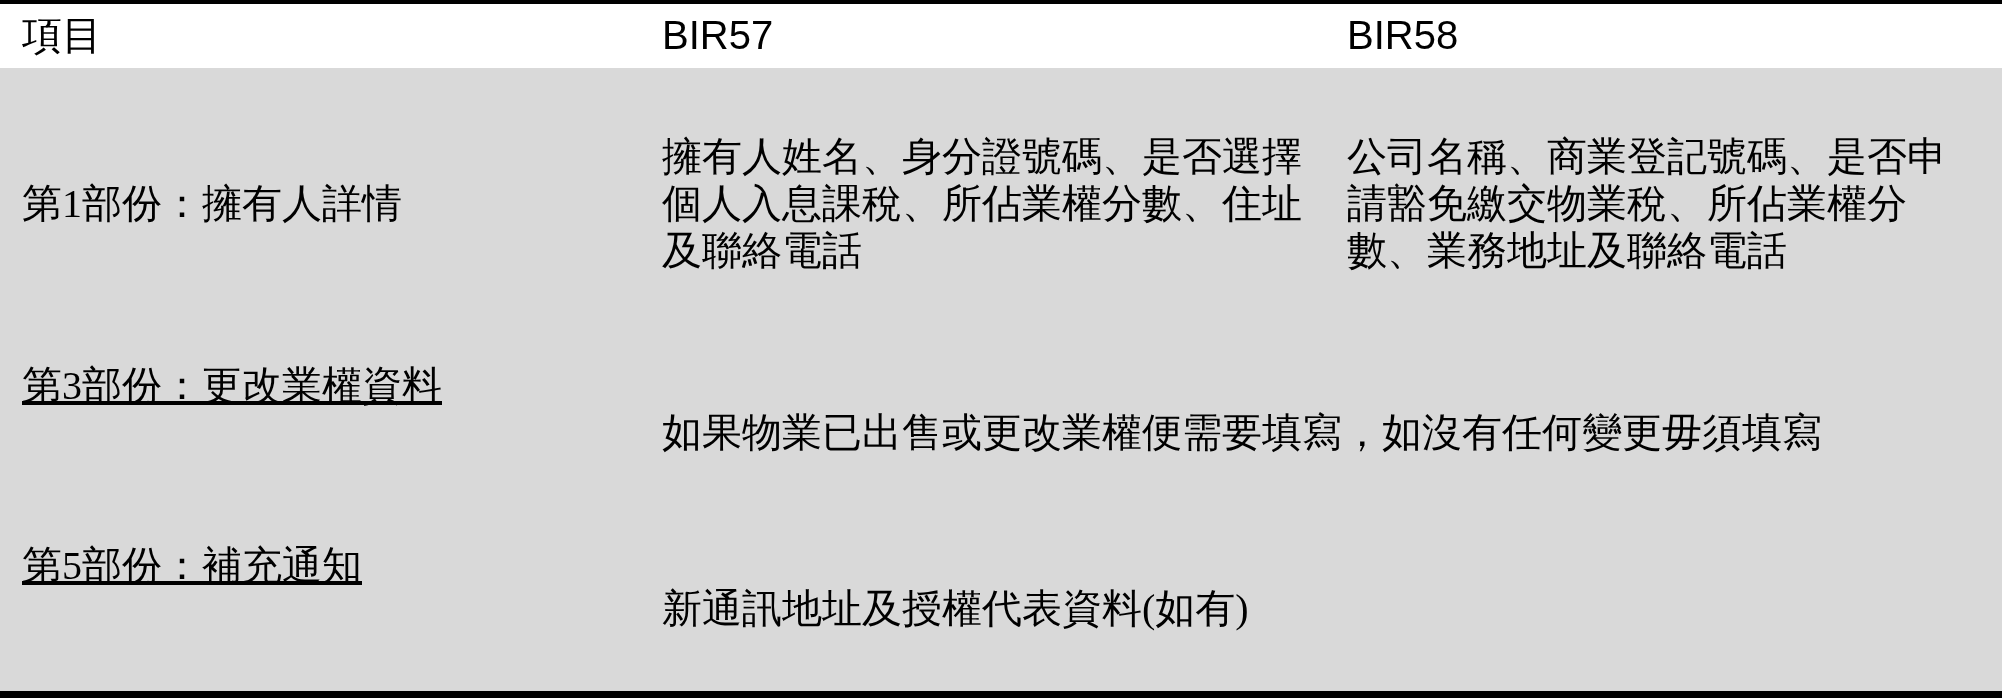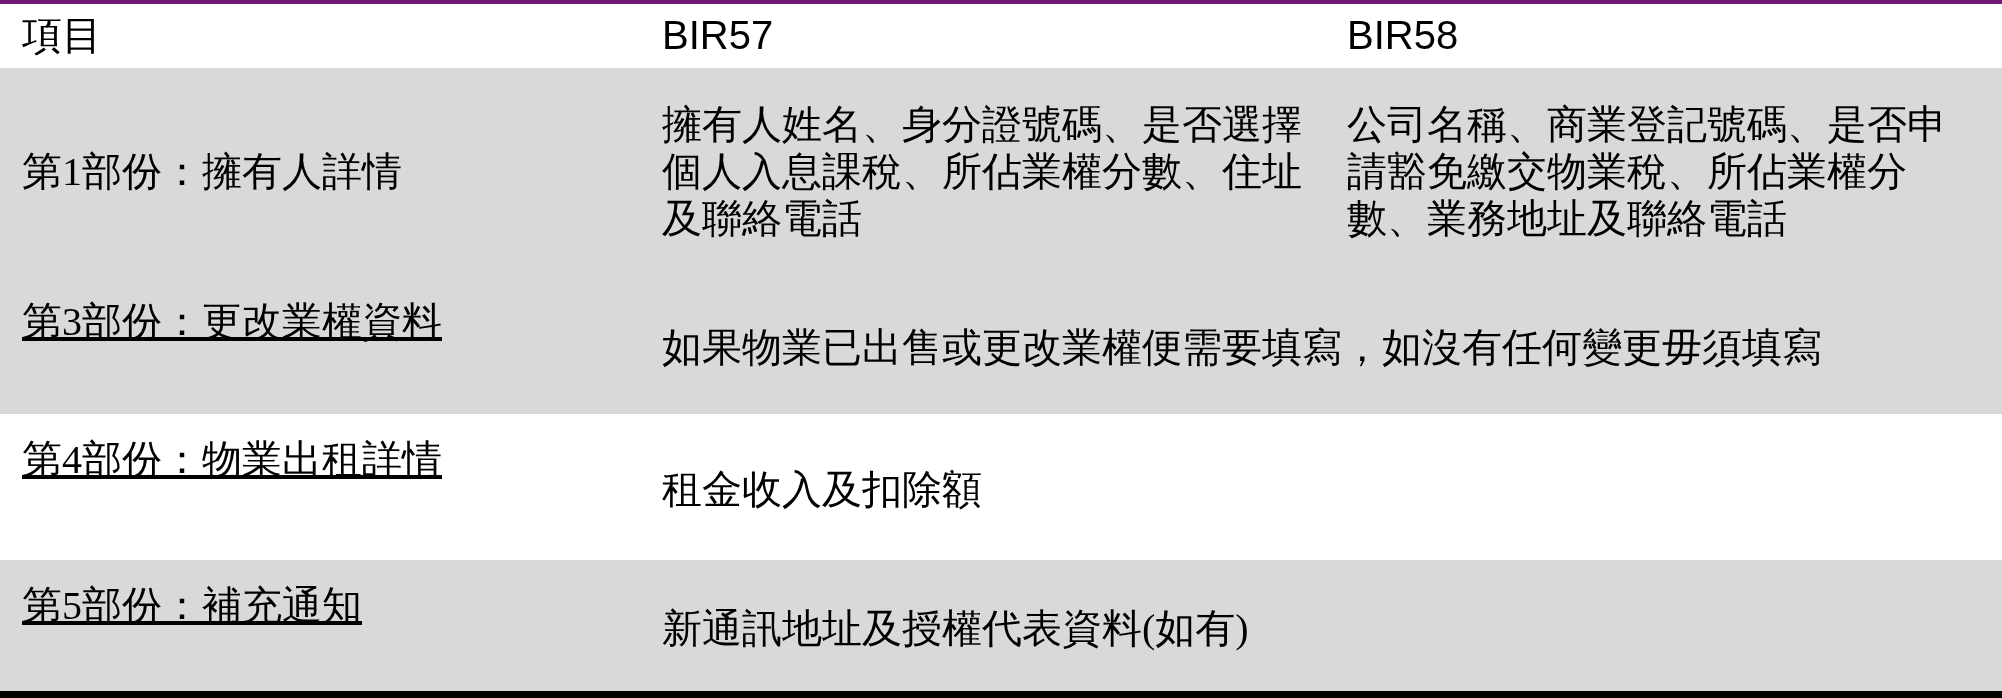--- a/index.html
+++ b/index.html
@@ -7,7 +7,7 @@
     width: 2002px;
     height: 698px;
     box-sizing: border-box;
-    border-top: 4px solid #701a75;
+    border-top: 4px solid #000000;
     border-bottom: 7px solid #000000;
     background: #ffffff;
     overflow: hidden;

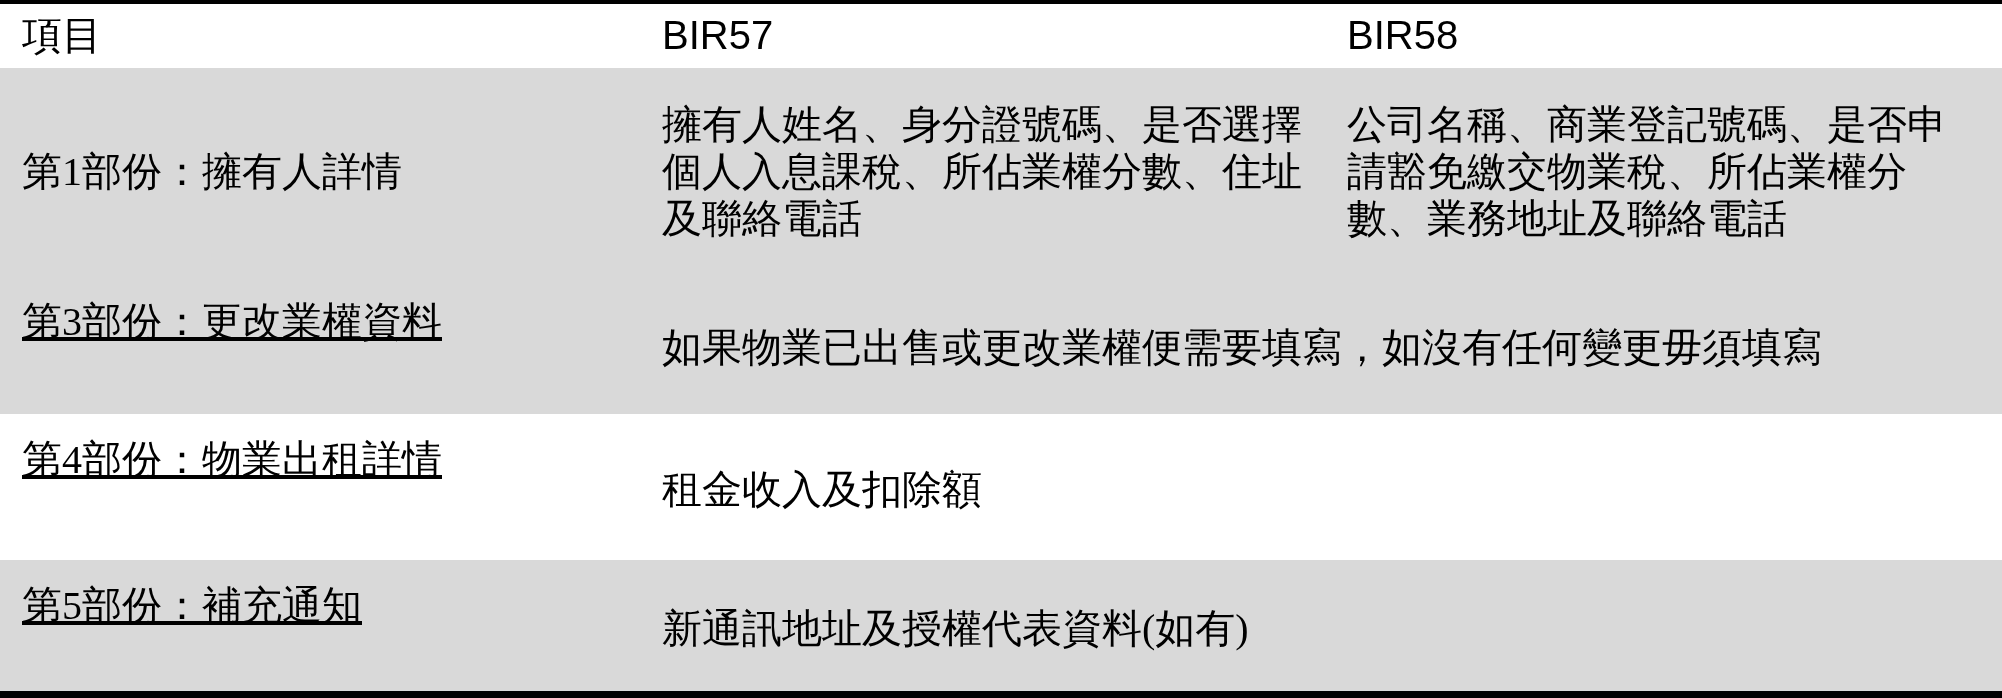--- a/index.html
+++ b/index.html
@@ -79,10 +79,6 @@
         <td class="item">第3部份：更改業權資料</td>
         <td class="merged" colspan="2">如果物業已出售或更改業權便需要填寫，如沒有任何變更毋須填寫</td>
       </tr>
-      <tr class="row-4 base merged-row">
-        <td class="item">第4部份：物業出租詳情</td>
-        <td class="merged" colspan="2">租金收入及扣除額</td>
-      </tr>
       <tr class="row-5 alt merged-row">
         <td class="item">第5部份：補充通知</td>
         <td class="merged" colspan="2">新通訊地址及授權代表資料(如有)</td>

